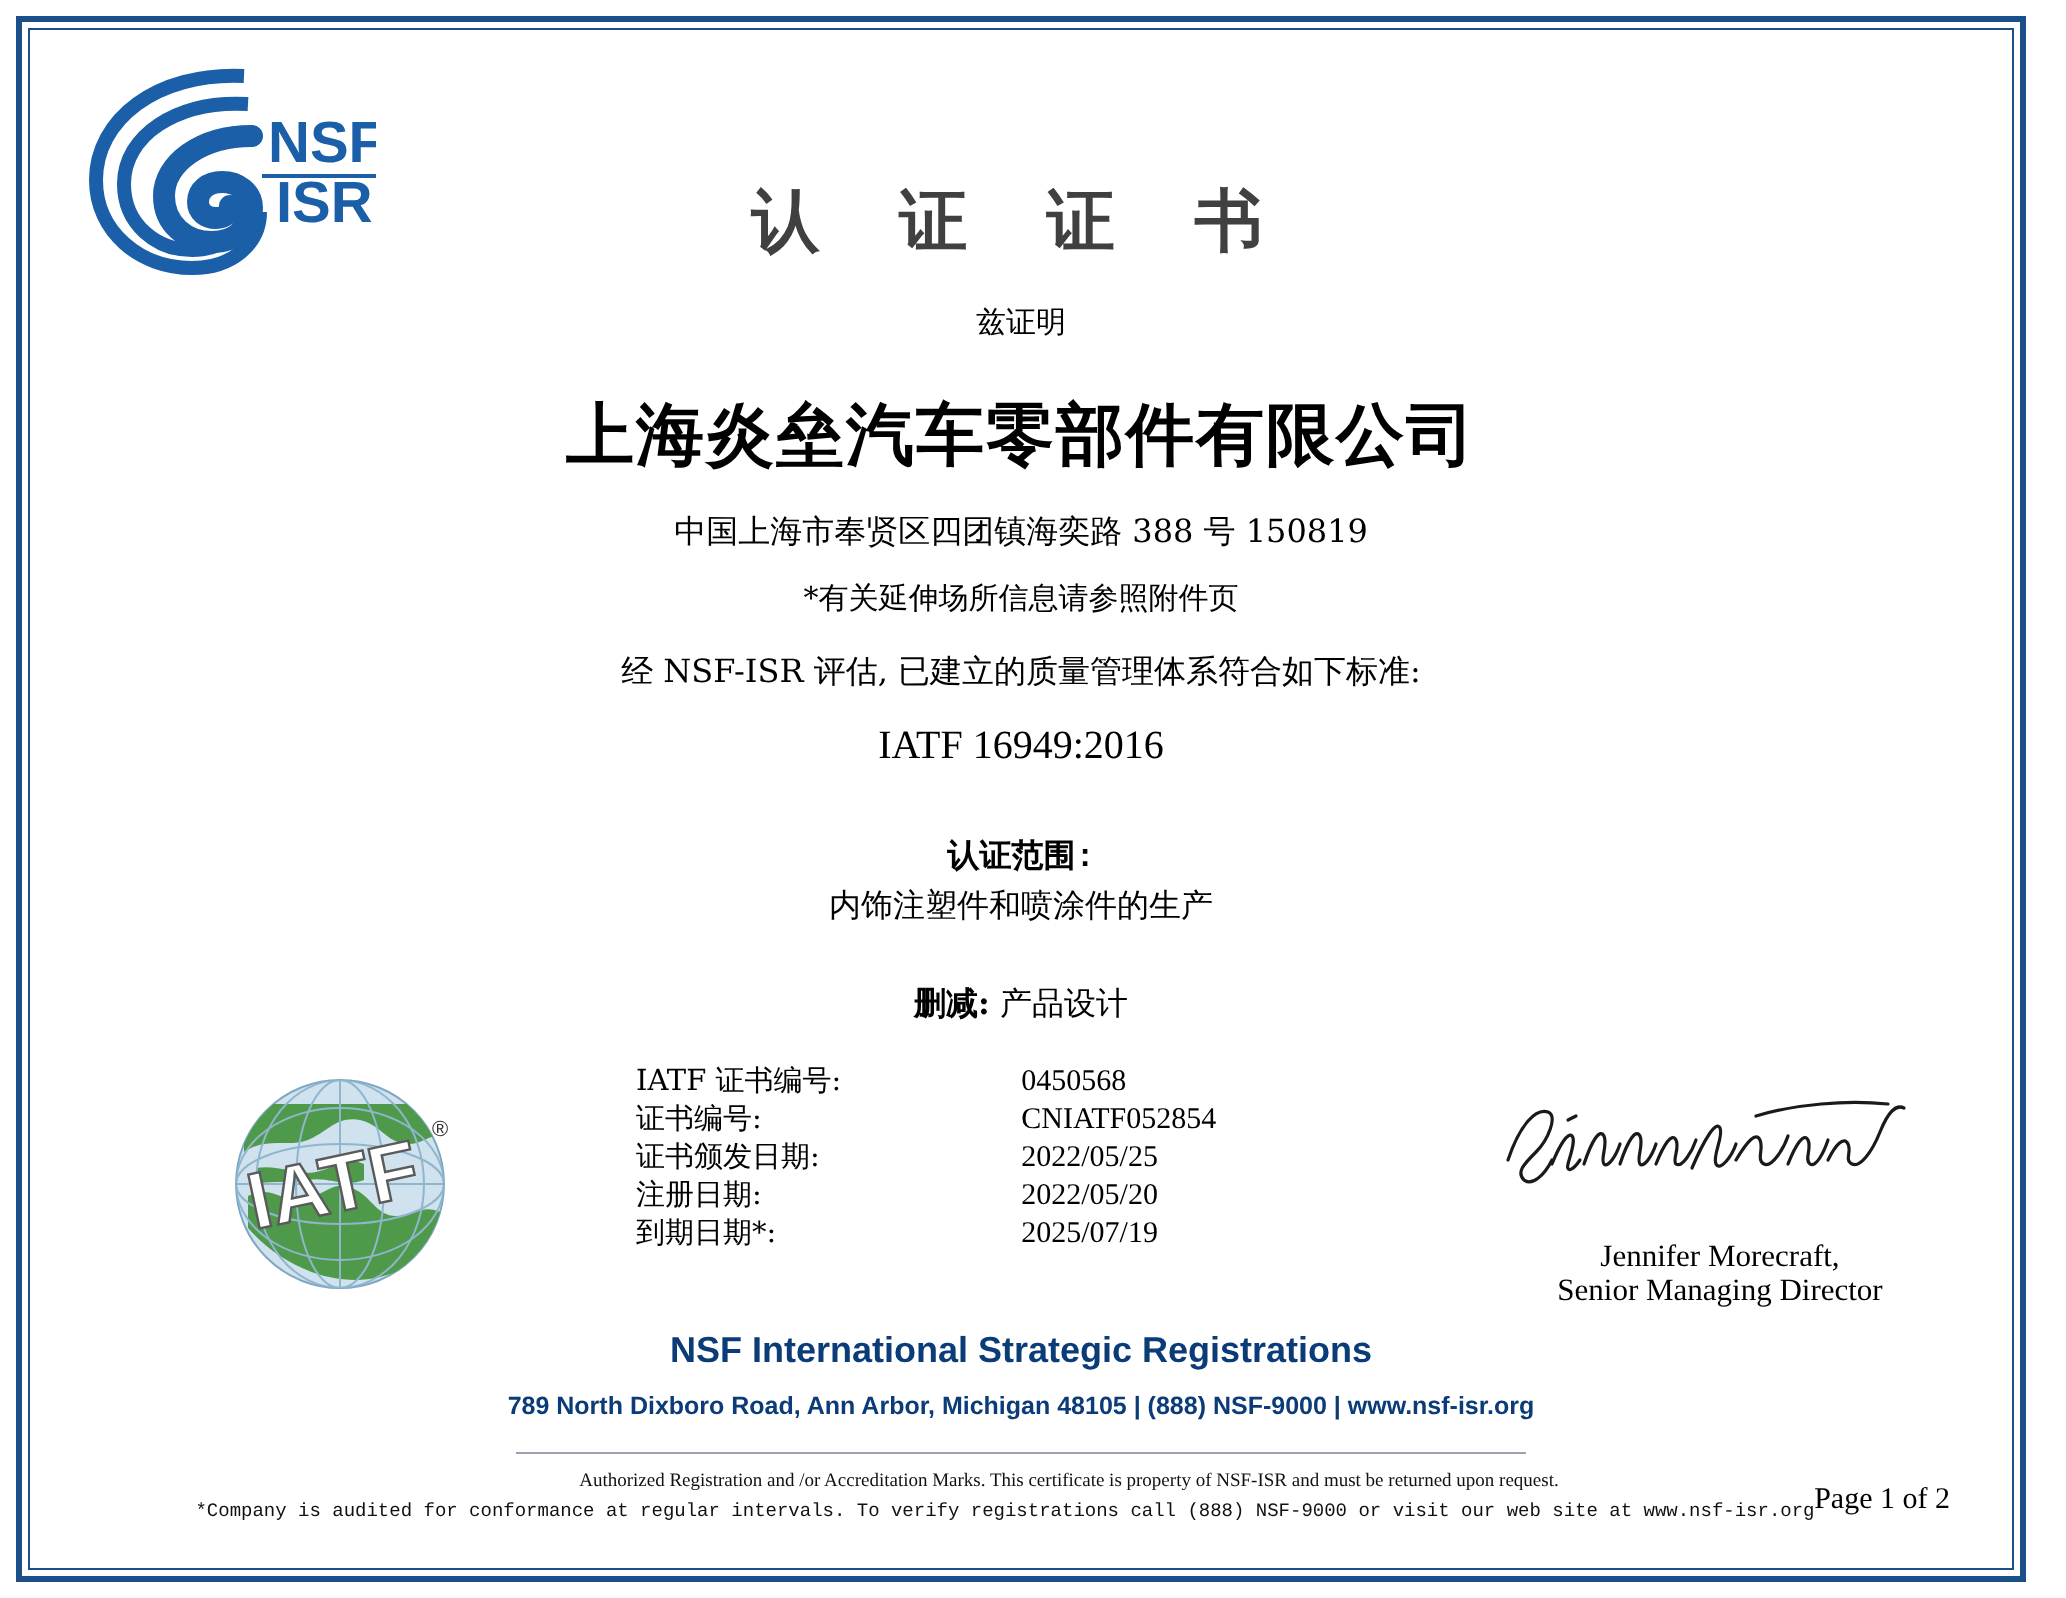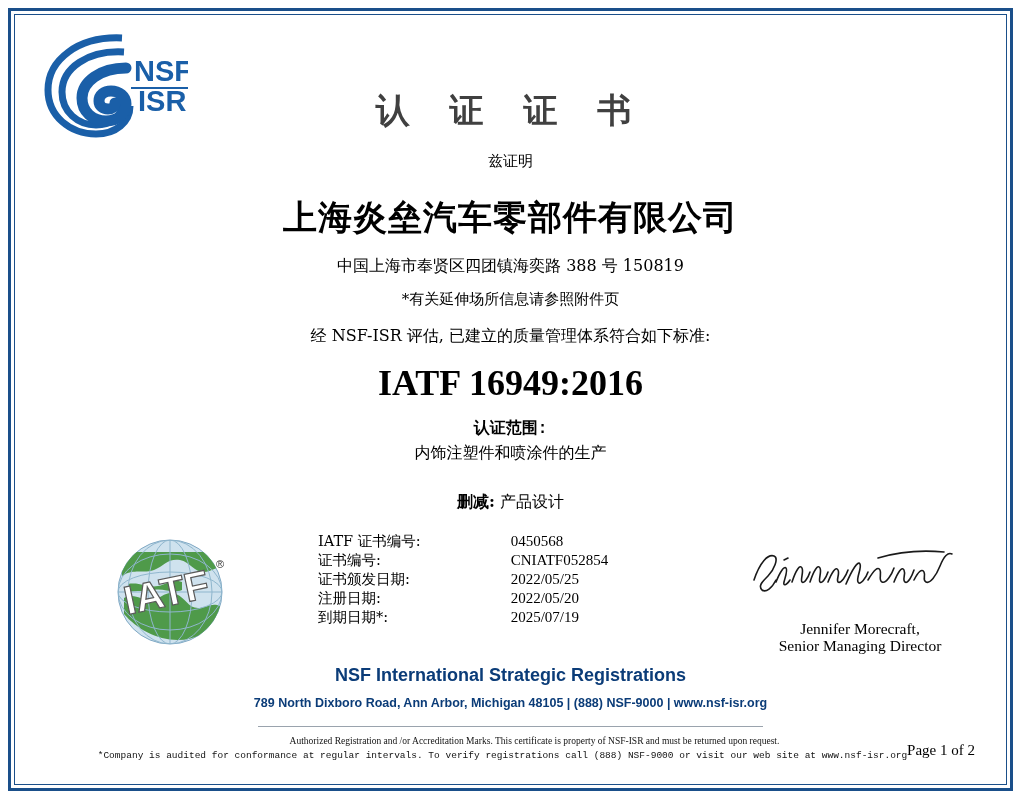--- a/index.html
+++ b/index.html
@@ -108,8 +108,8 @@
     left: 0; right: 0;
     top: 362px;
     text-align: center;
-    font-size: 36px;
-    font-weight: bold;
+    font-size: 20px;
+    font-weight: normal;
     font-family: "Liberation Serif", serif;
   }
   .scope-label {

